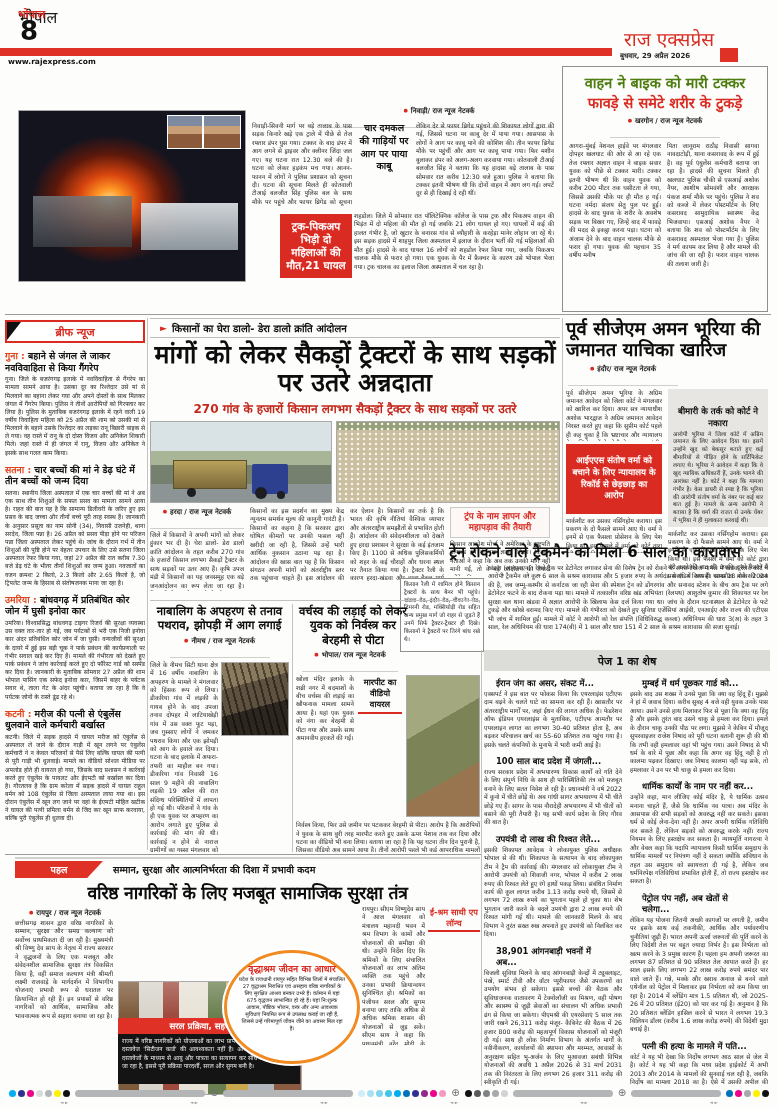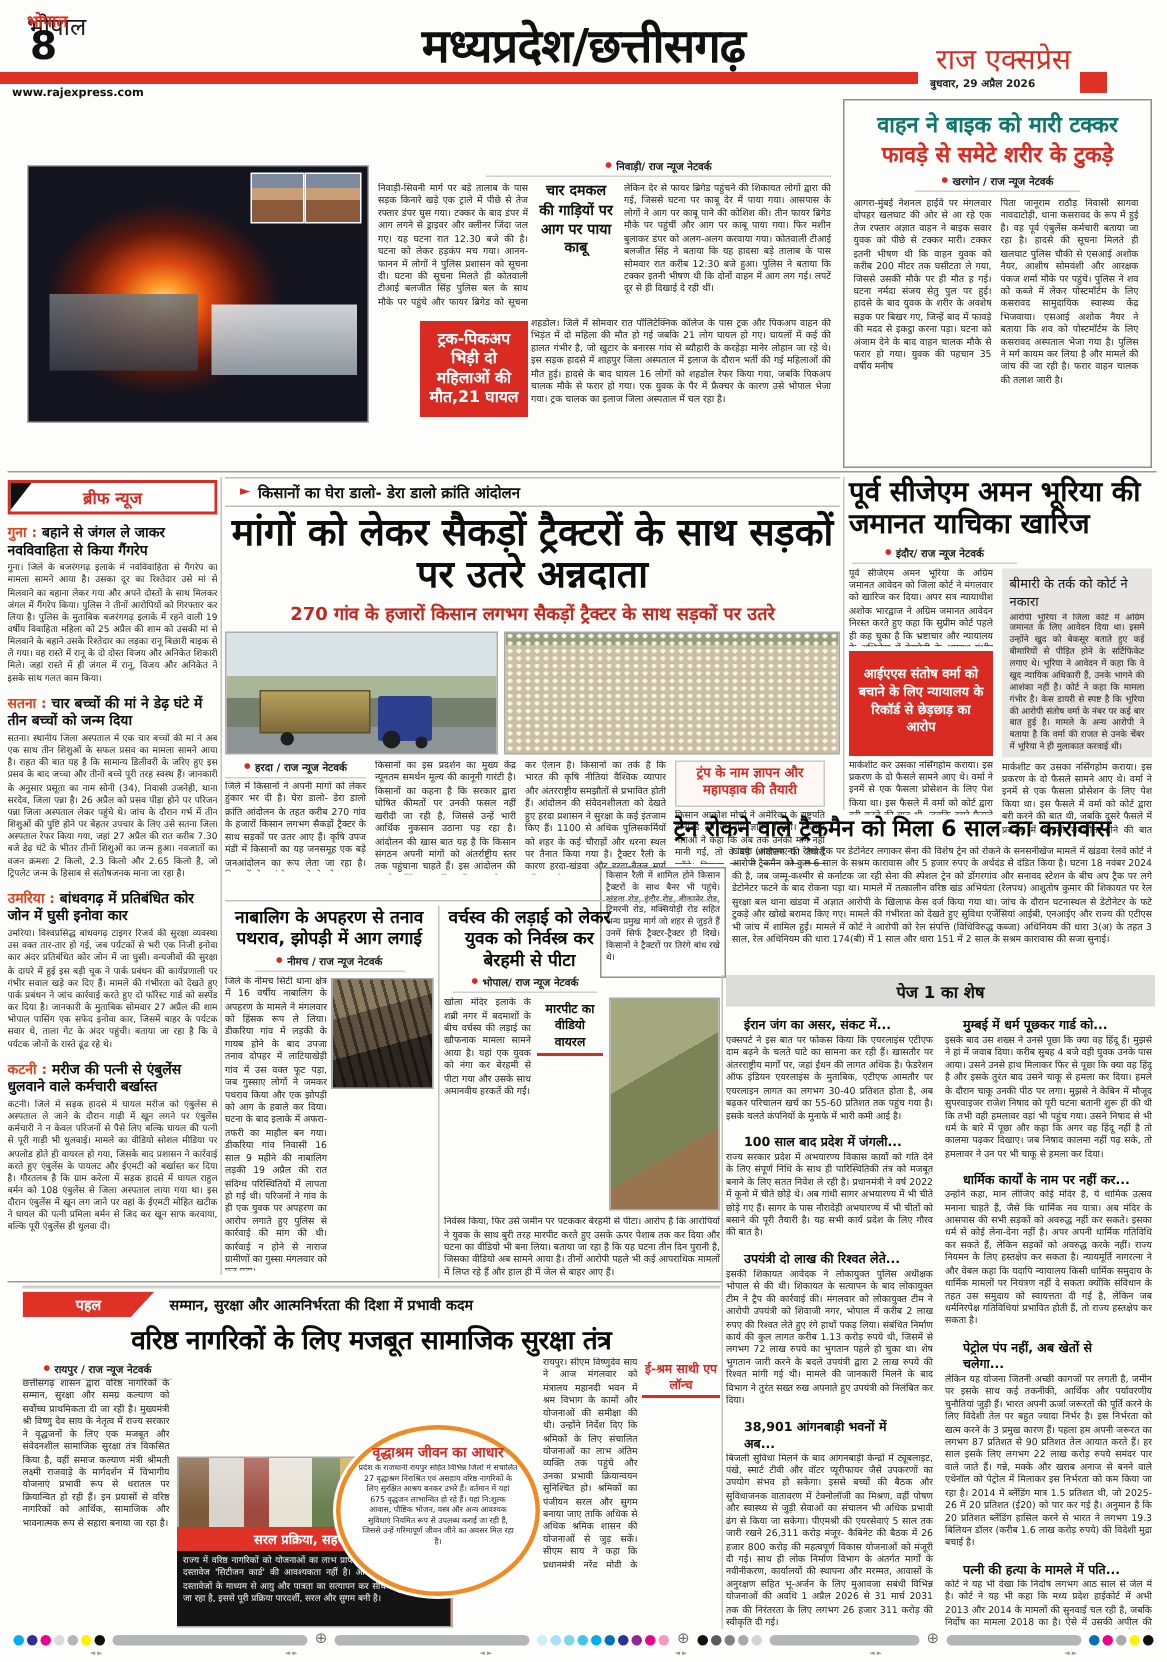--- a/index.html
+++ b/index.html
@@ -114,7 +114,6 @@
     <div class="abs" style="left:18px;top:6px;">भोपाल</div>
     <div class="abs city" style="left:18px;top:6px;">भोपाल</div>
     <div class="abs pageno" style="left:20px;top:20px;">8</div>
-    <div class="abs section-title" style="left:0;top:8px;width:778px;text-align:center;">मध्यप्रदेश/छत्तीसगढ़</div>
     <div class="abs masthead" style="left:624px;top:26px;">राज एक्सप्रेस</div>
     <div class="redbar"></div>
     <div class="website">www.rajexpress.com</div>

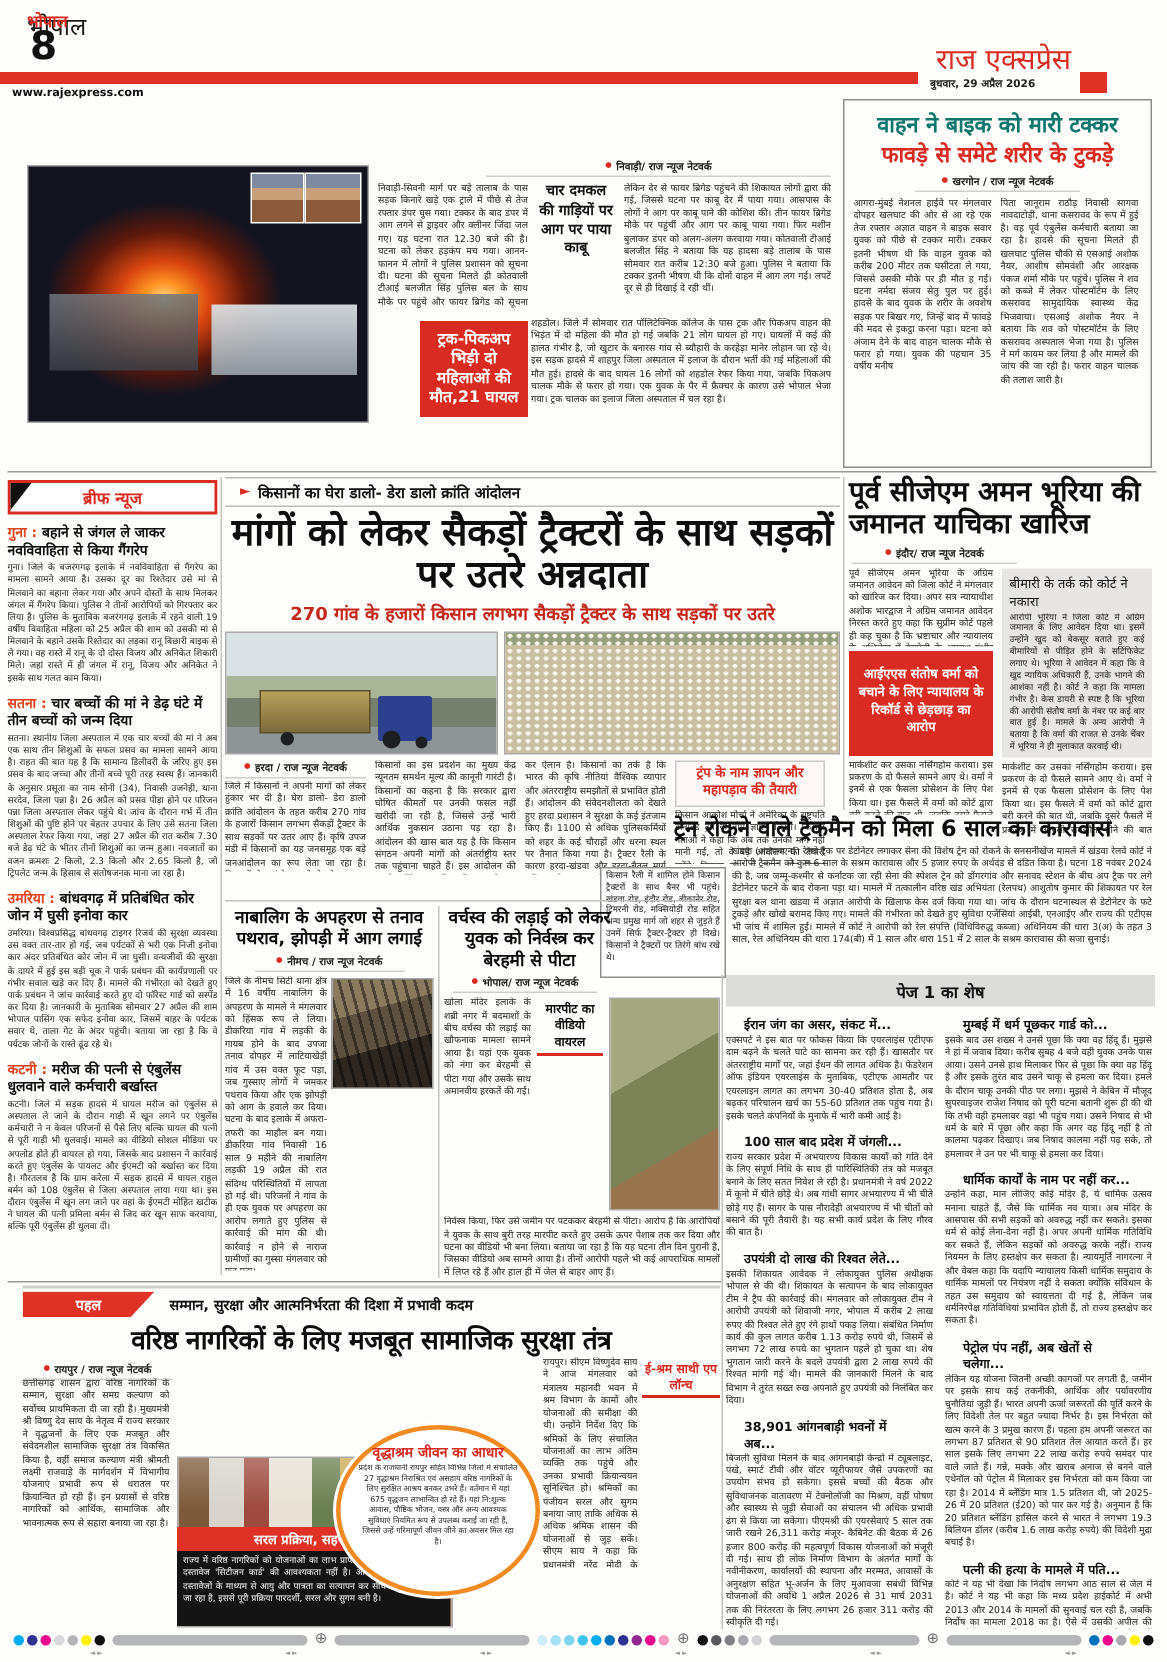--- a/index.html
+++ b/index.html
@@ -35,7 +35,7 @@
   .subhead-col{font-size:9.5px;font-weight:bold;text-align:center;line-height:1.35;color:#111;}
   
   .acc{border:1px solid #8f8f8b;padding:5px 6px;}
-  .acc-h1{font-size:14.5px;font-weight:bold;text-align:center;color:#0f766e;}
+  .acc-h1{font-size:14.5px;font-weight:bold;text-align:center;color:#4d7c0f;}
   .acc-h2{font-size:14.5px;font-weight:bold;text-align:center;color:#d92b21;}
   
   .briefs-head{border:2px solid #d92b21;color:#d92b21;font-weight:bold;font-size:11px;

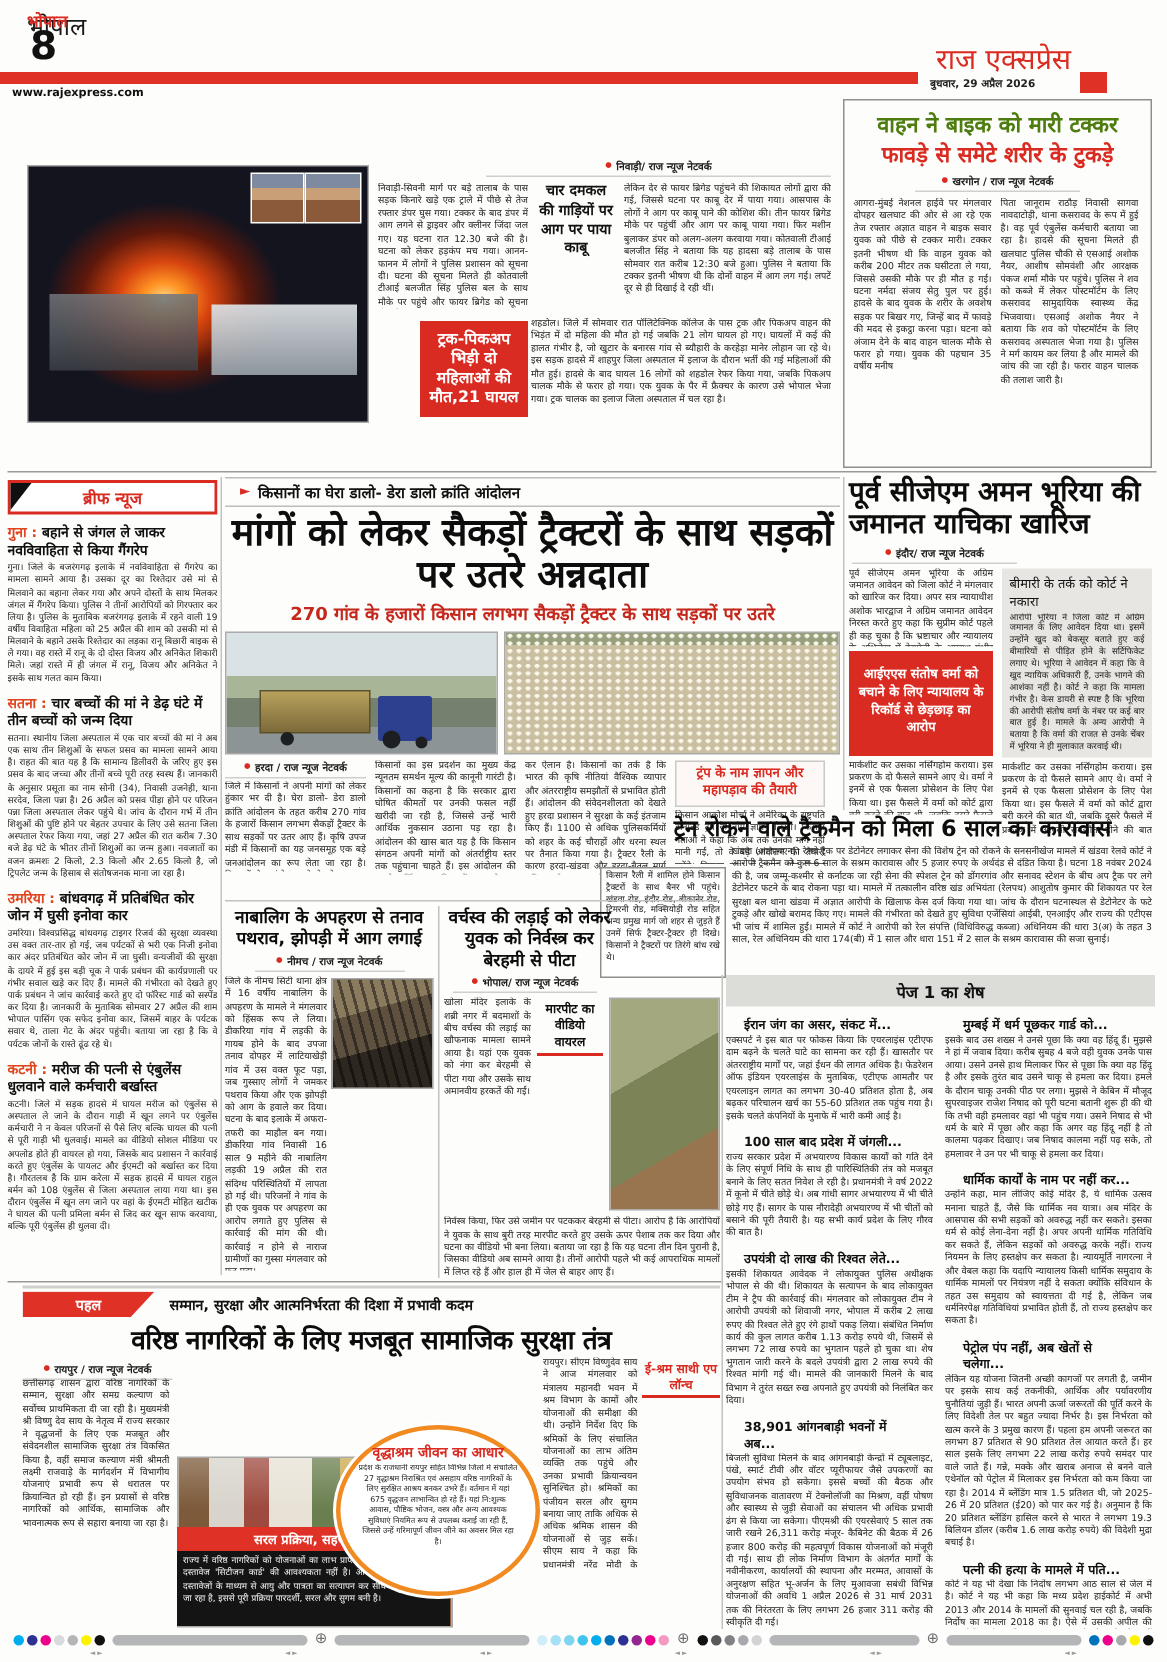--- a/index.html
+++ b/index.html
@@ -10,7 +10,7 @@
   .hrule{position:absolute;height:1px;background:#9a9a96;}
   .body-txt{font-size:6.2px;line-height:1.36;text-align:justify;color:#1c1c1c;overflow:hidden;}
   .byline{display:flex;align-items:center;justify-content:center;gap:3px;
-          font-size:6.9px;font-weight:bold;color:#222;border-bottom:1px solid #cfcfcb;padding-bottom:2px;}
+          font-size:6.9px;font-weight:bold;color:#222;border-bottom:1px solid #cfcfcb;padding-bottom:12px;}
   .byline .bl{color:#d92b21;font-size:5px;line-height:1;}
   
   .city{color:#d92b21;font-weight:bold;font-size:11px;}

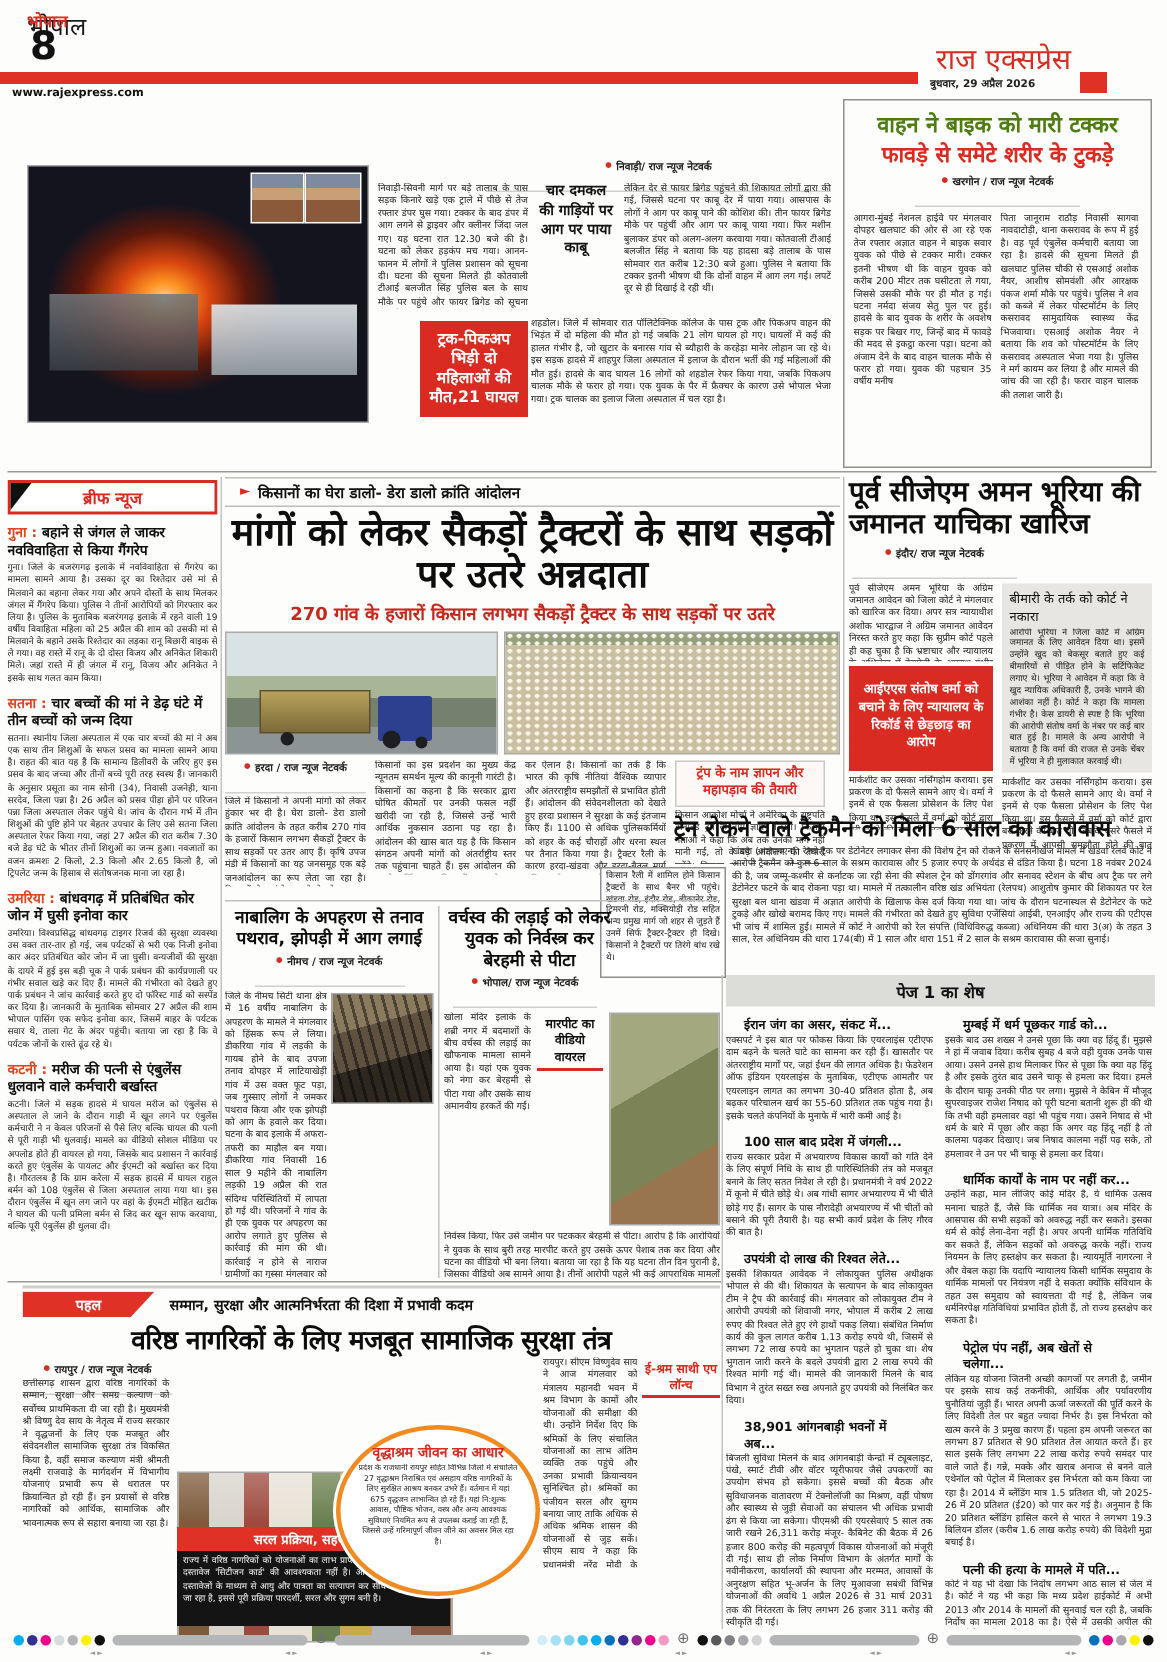--- a/index.html
+++ b/index.html
@@ -67,7 +67,7 @@
   .accuse-box{background:#d92b21;color:#fff;font-weight:bold;font-size:8.6px;text-align:center;
               display:flex;align-items:center;padding:4px;line-height:1.35;}
   .graybox{background:#e7e6e2;padding:4px 5px;}
-  .graybox .gb-t{font-size:8.6px;font-weight:normal;margin-bottom:2px;color:#111;}
+  .graybox .gb-t{font-size:8.6px;font-weight:bold;text-align:center;margin-bottom:2px;color:#111;margin-top:12px;}
   
   .train-hl{font-size:15px;font-weight:bold;text-align:center;color:#0d0d0d;}
   

